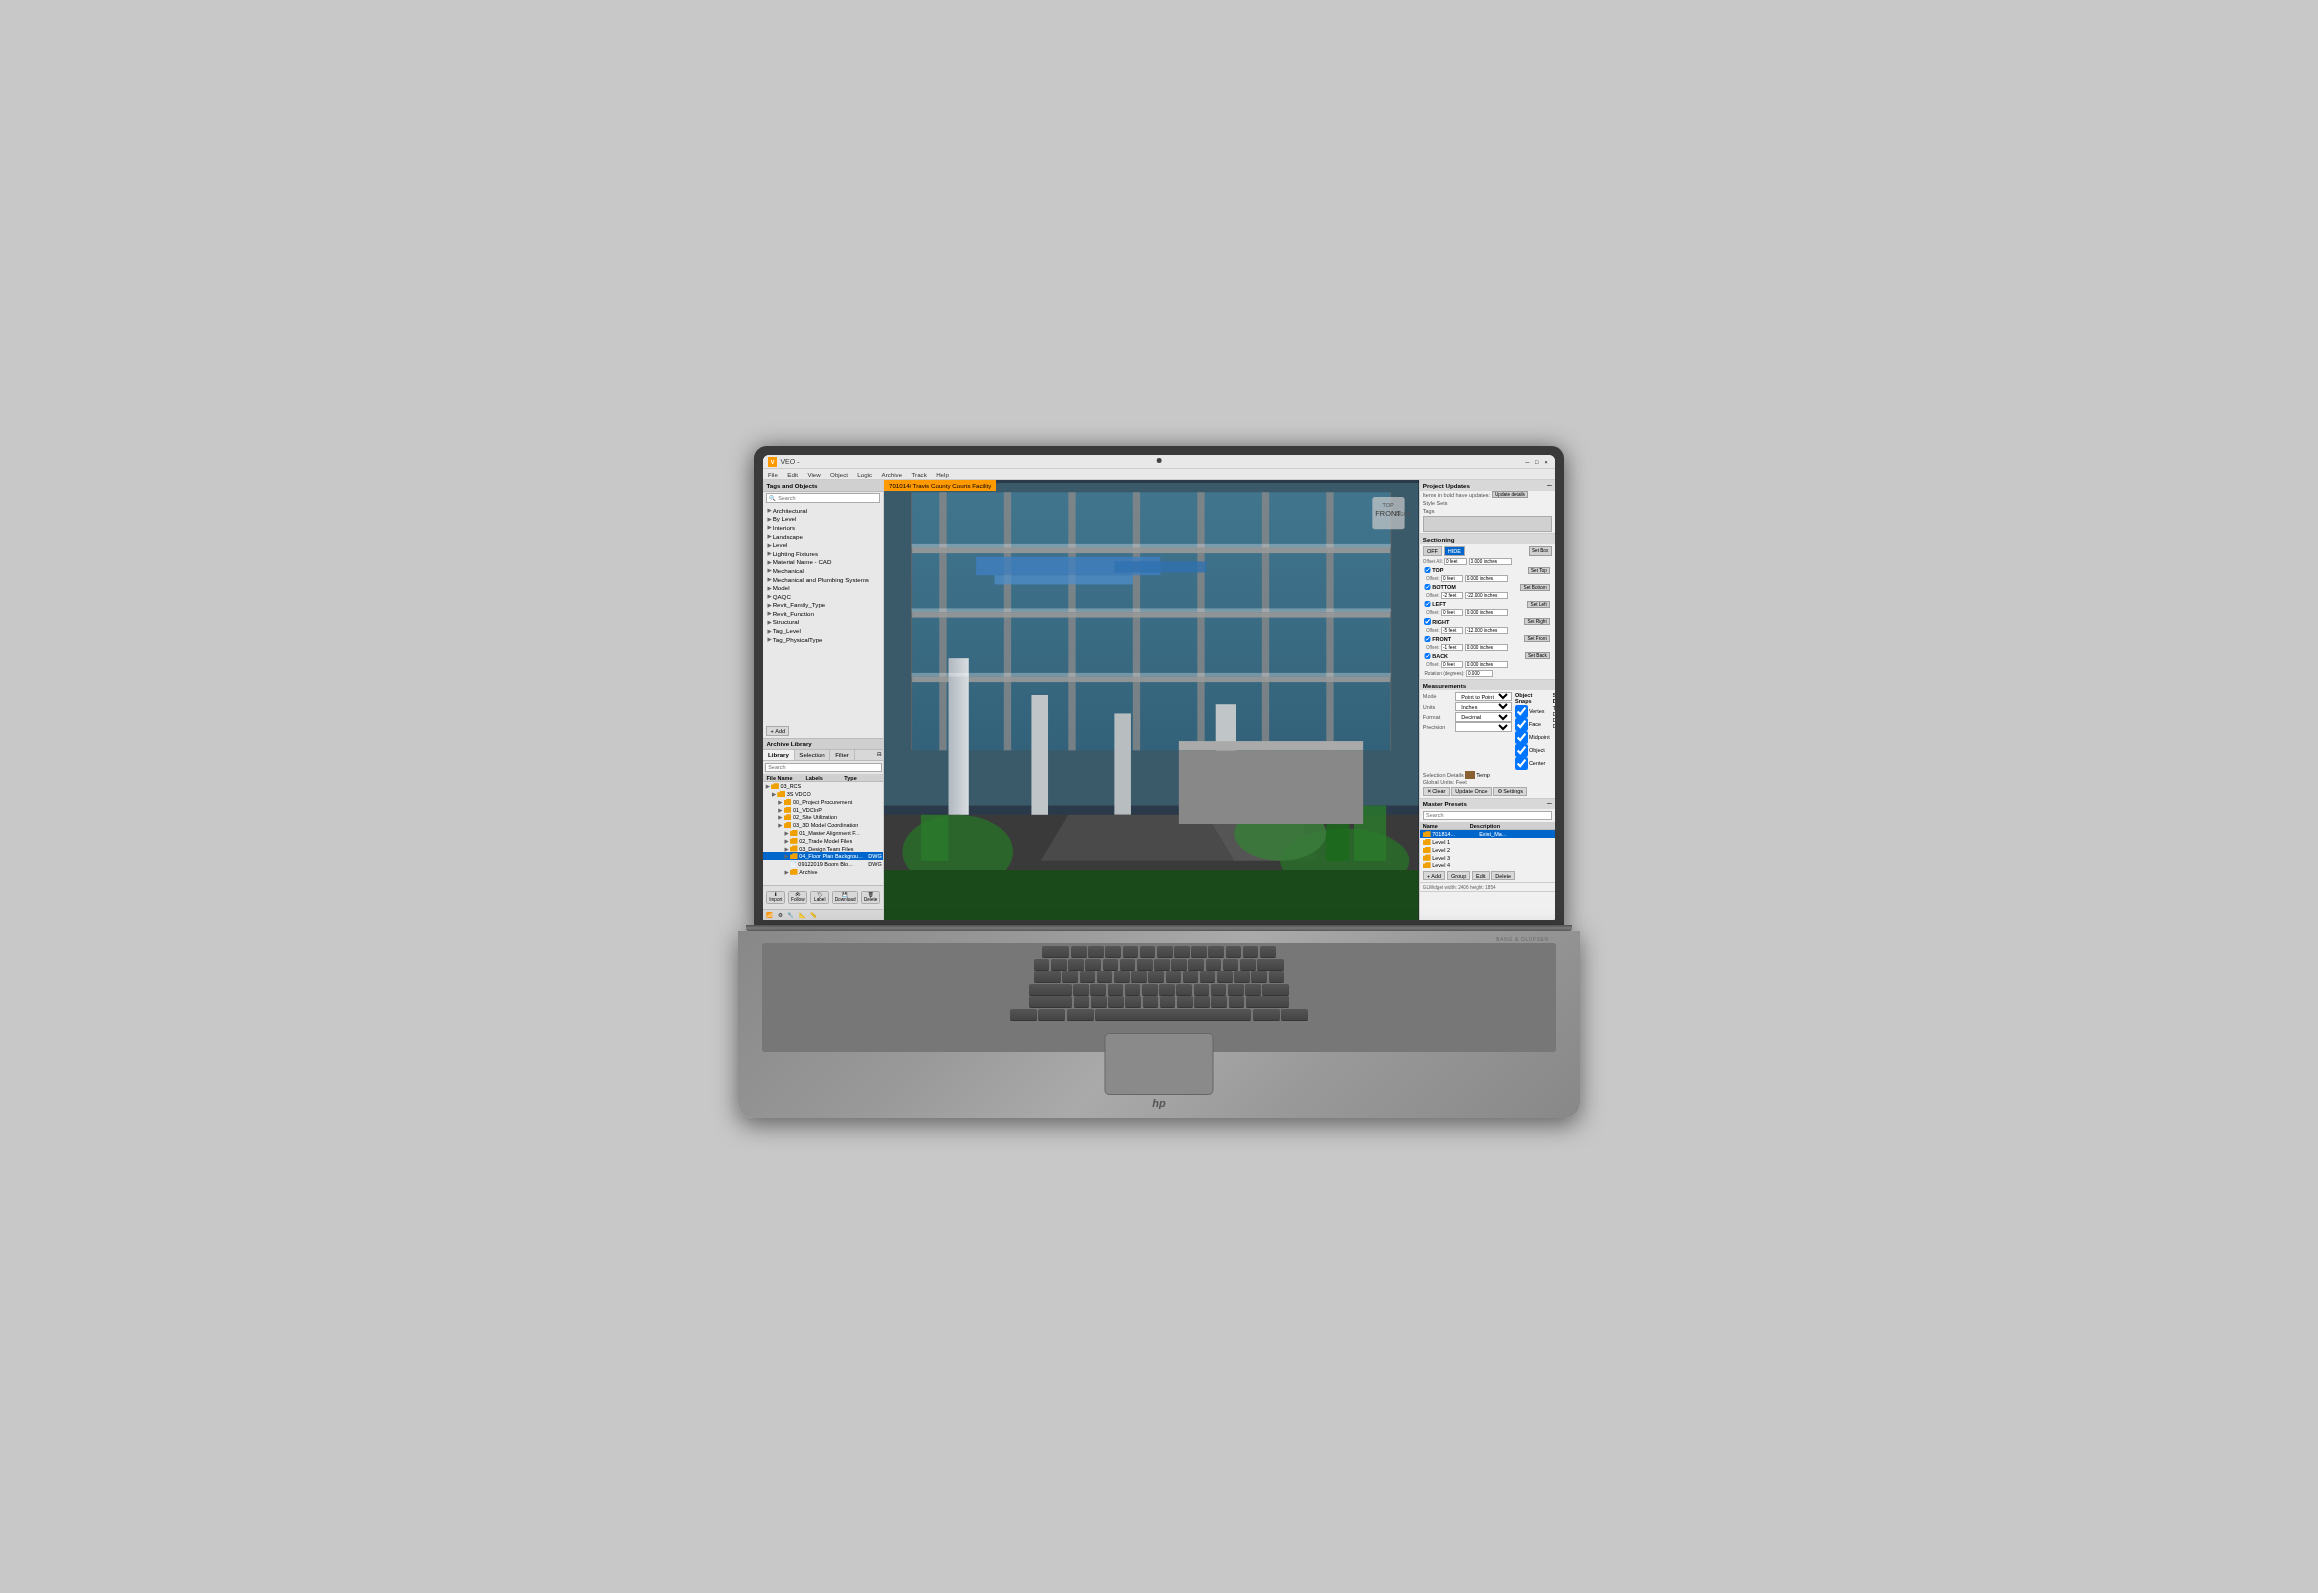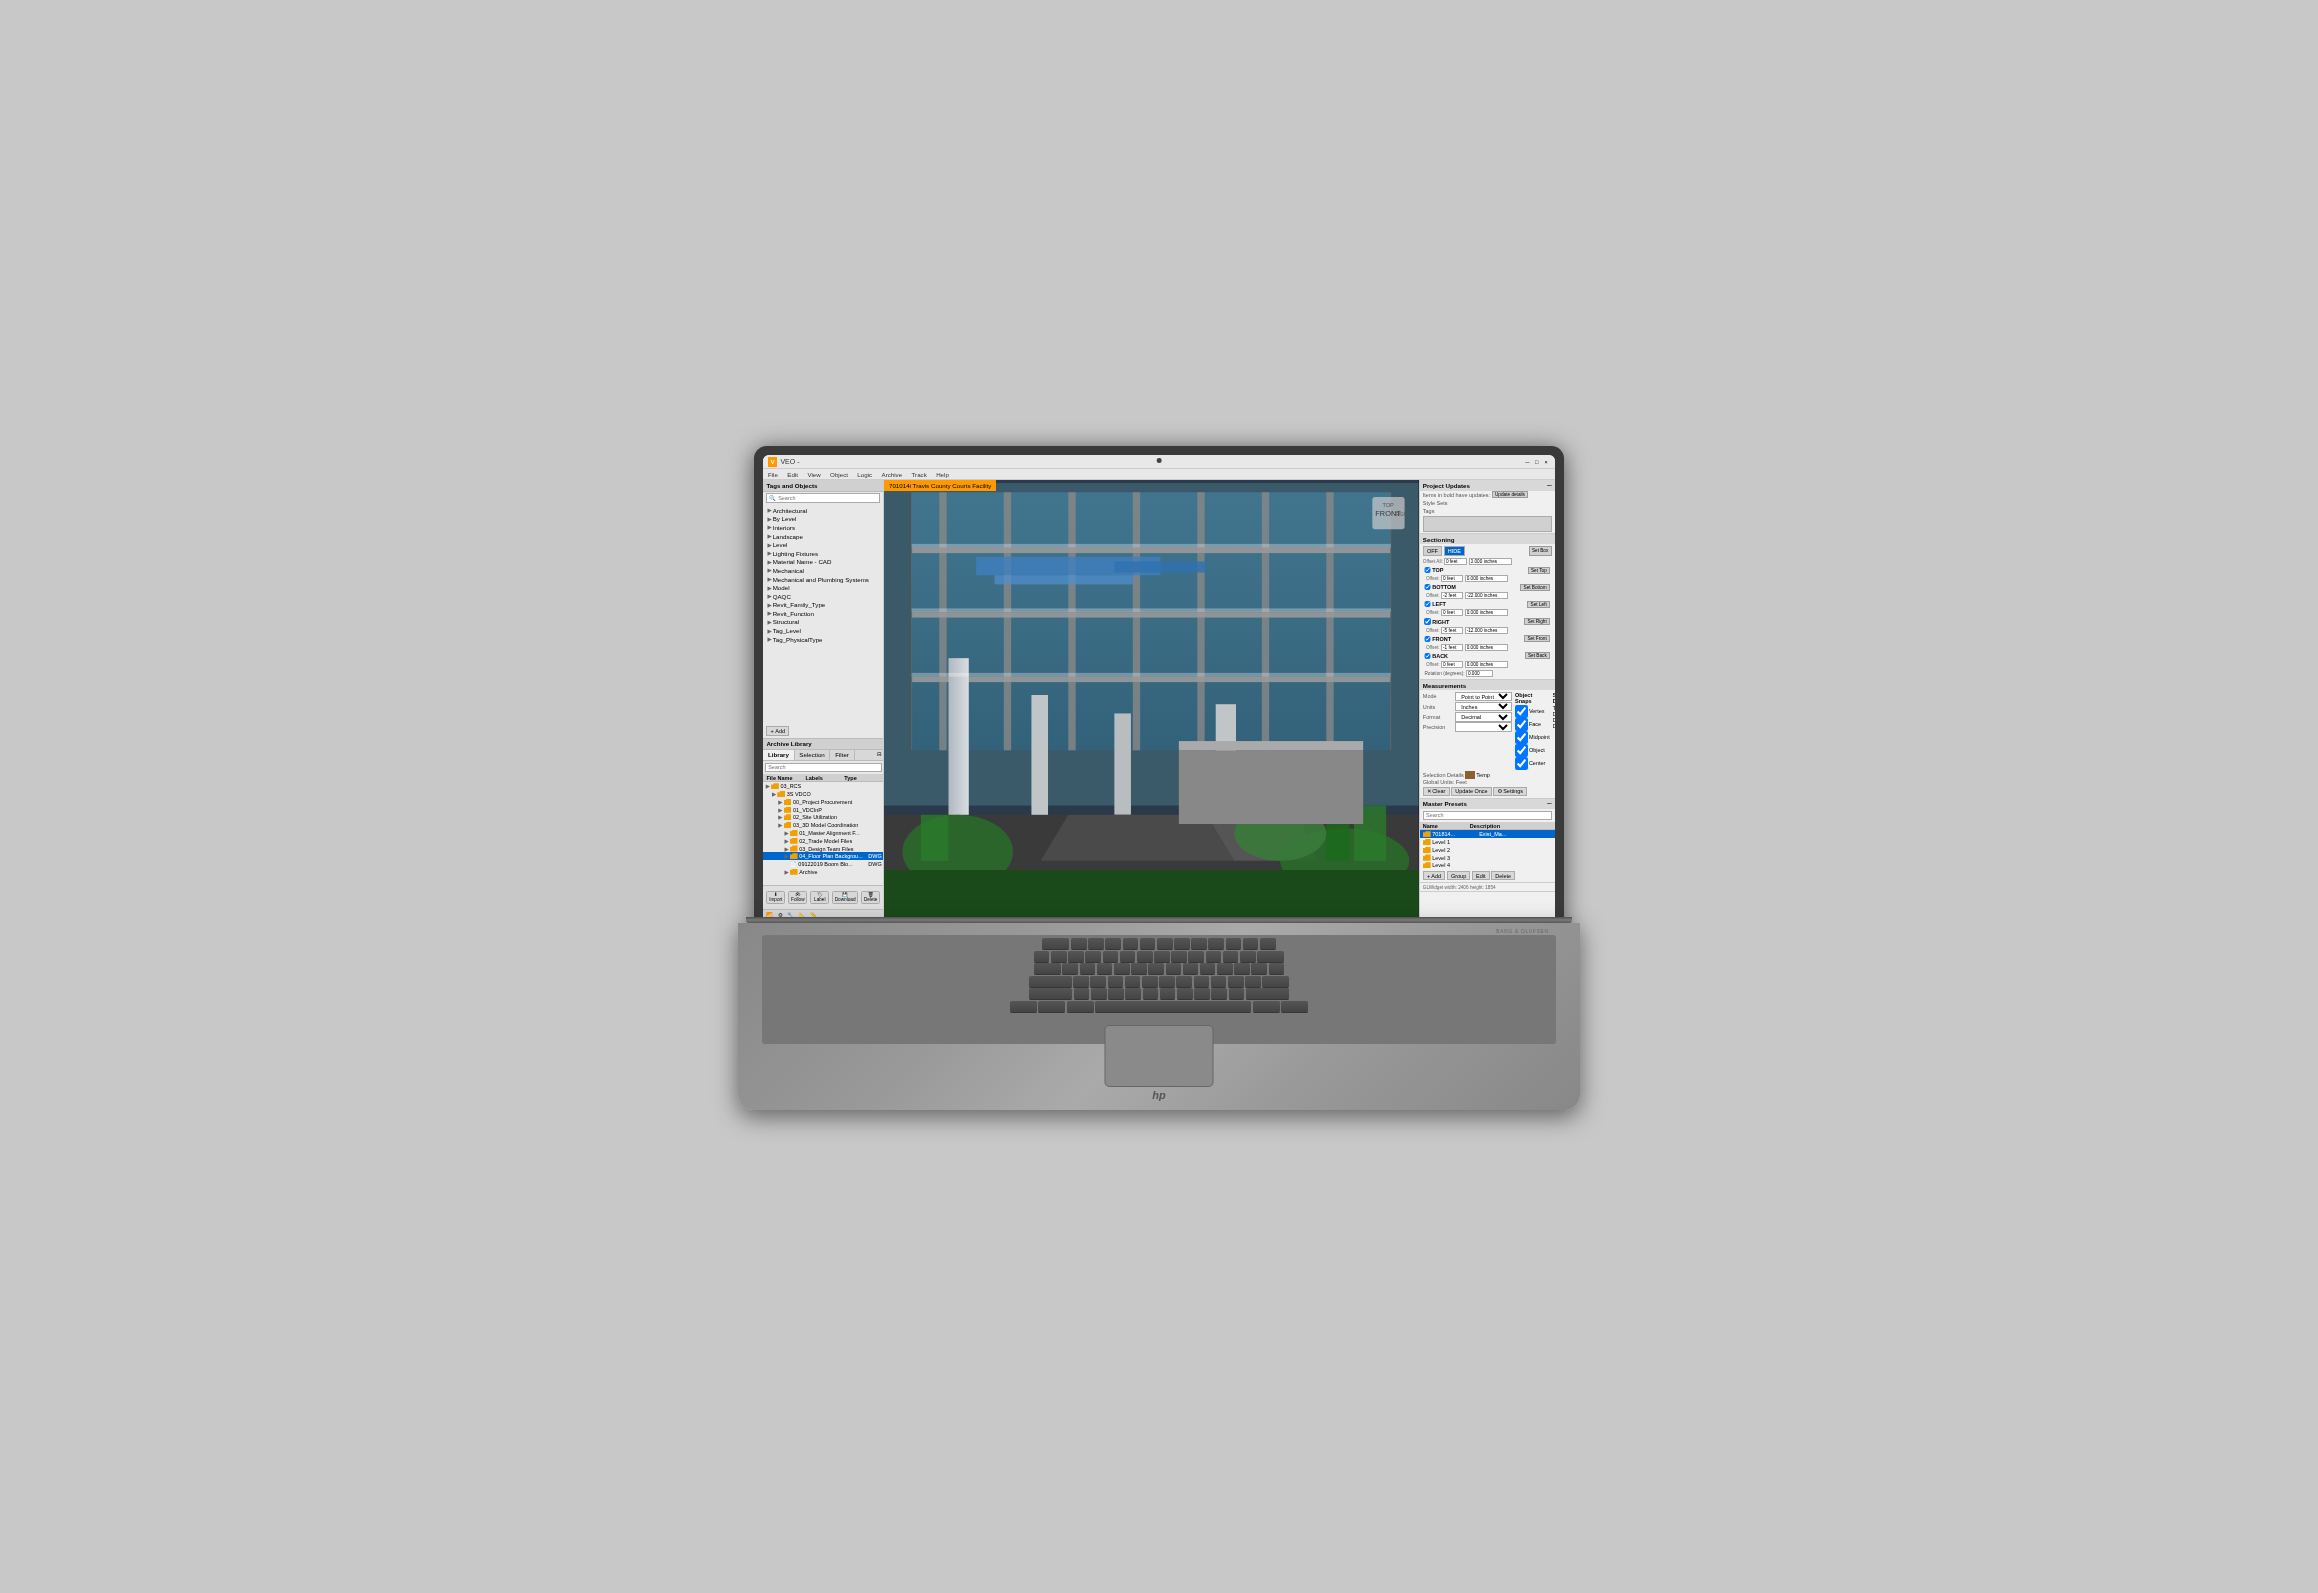--- a/index.html
+++ b/index.html
@@ -470,7 +470,7 @@
     
     .laptop-body {
       position: absolute;
-      bottom: 12px;
+      bottom: 4px;
       left: 0;
       right: 0;
       height: 218px;

